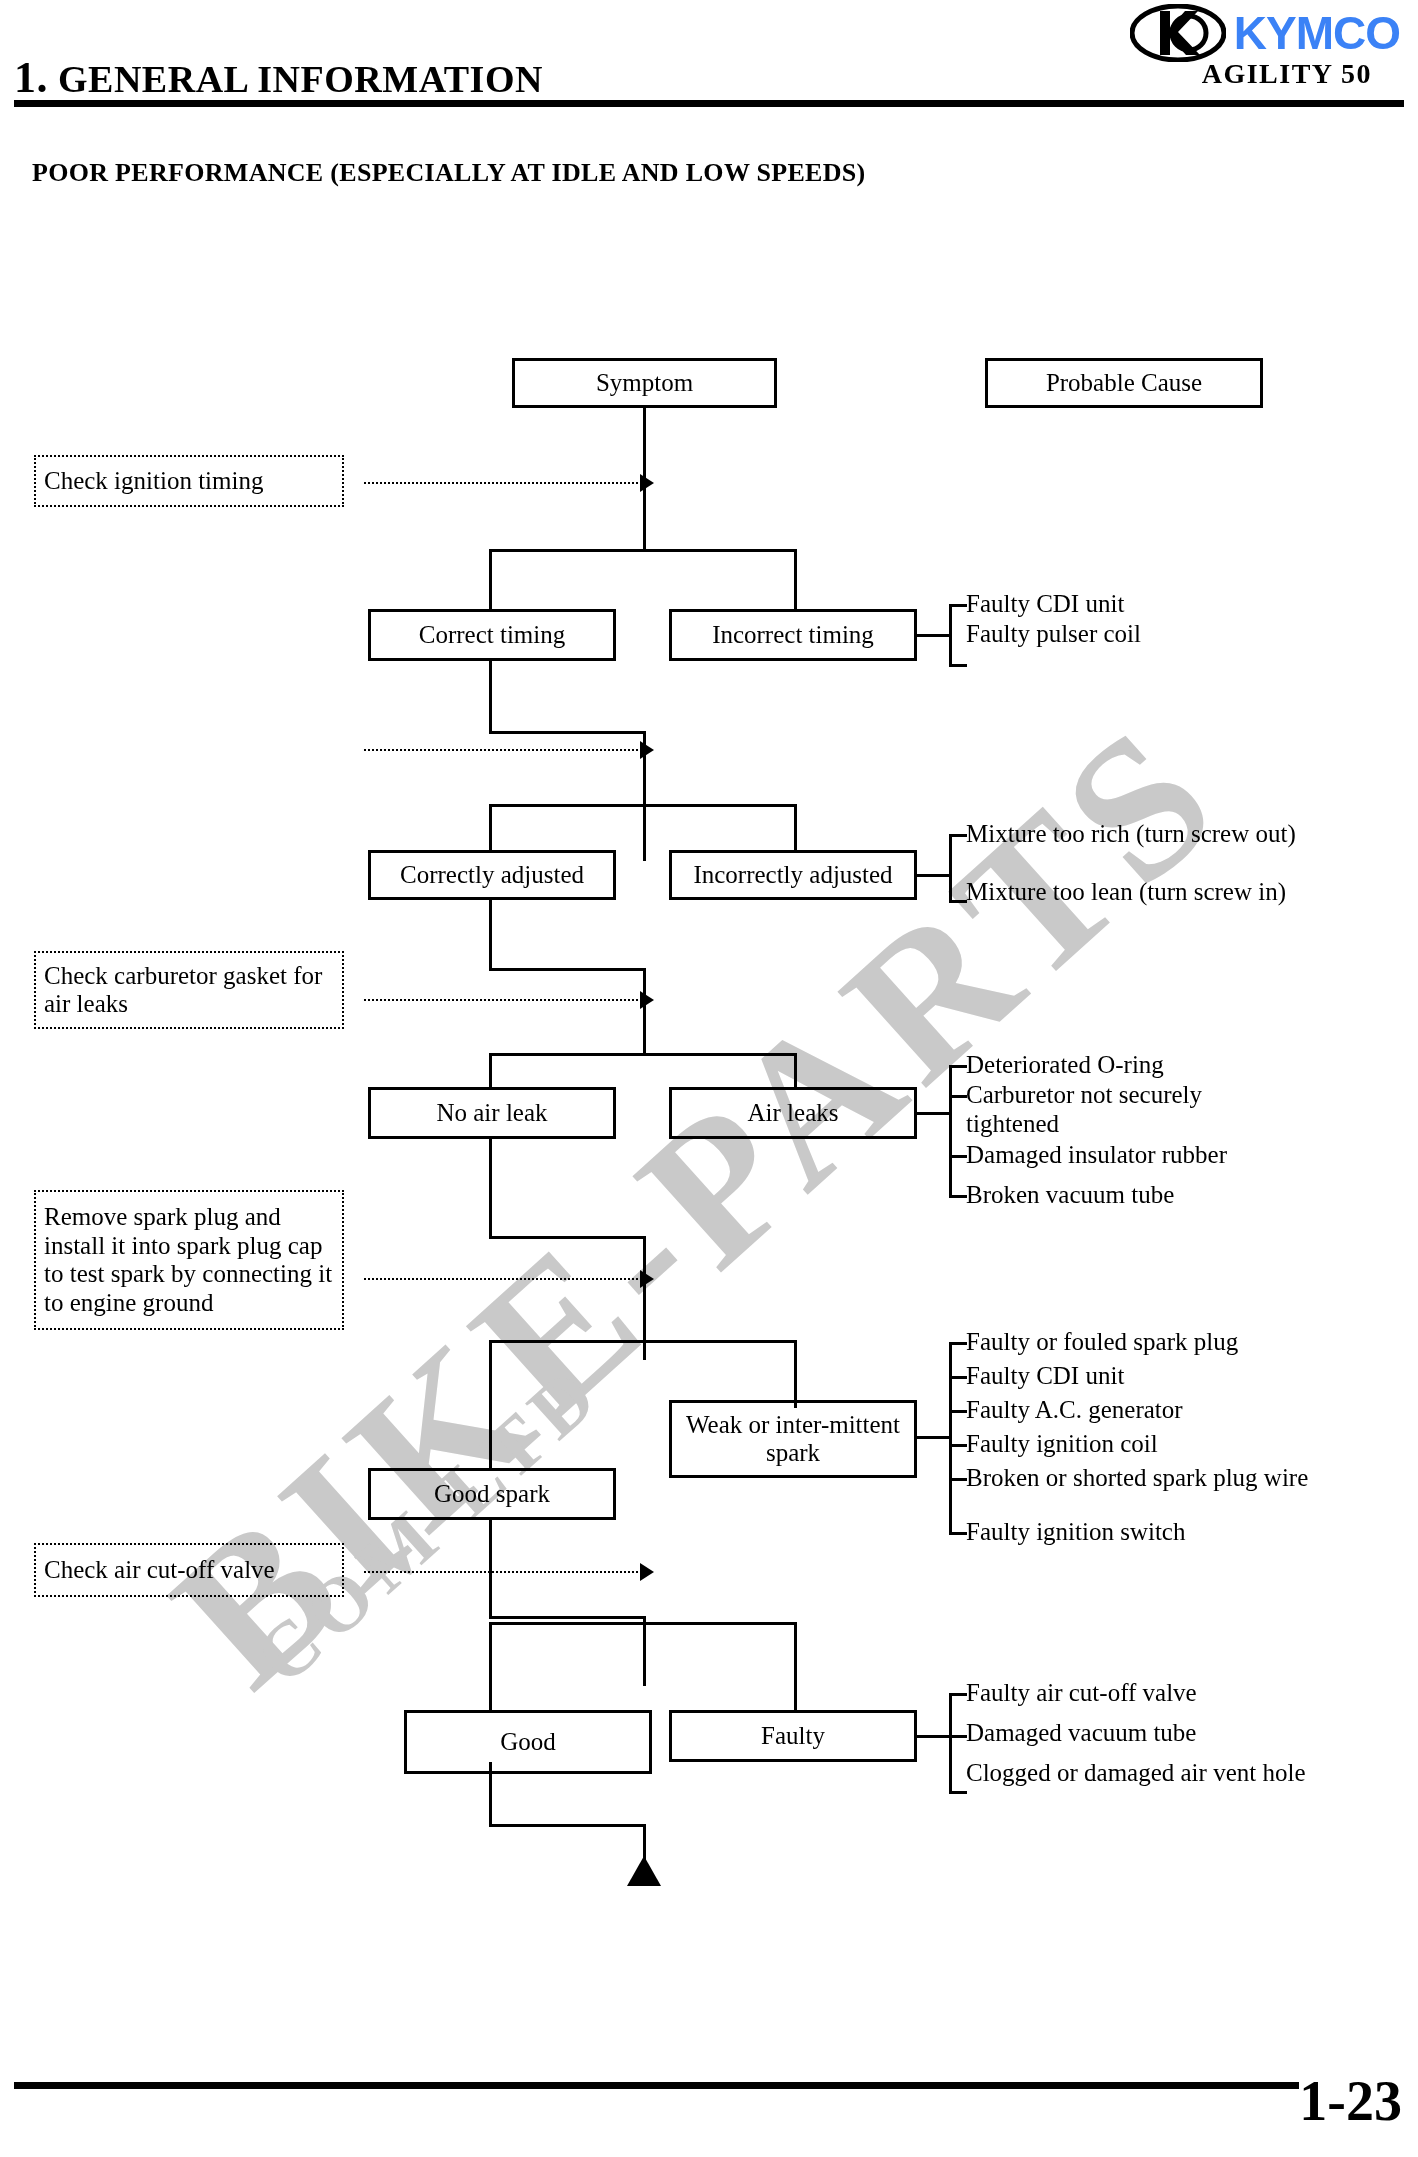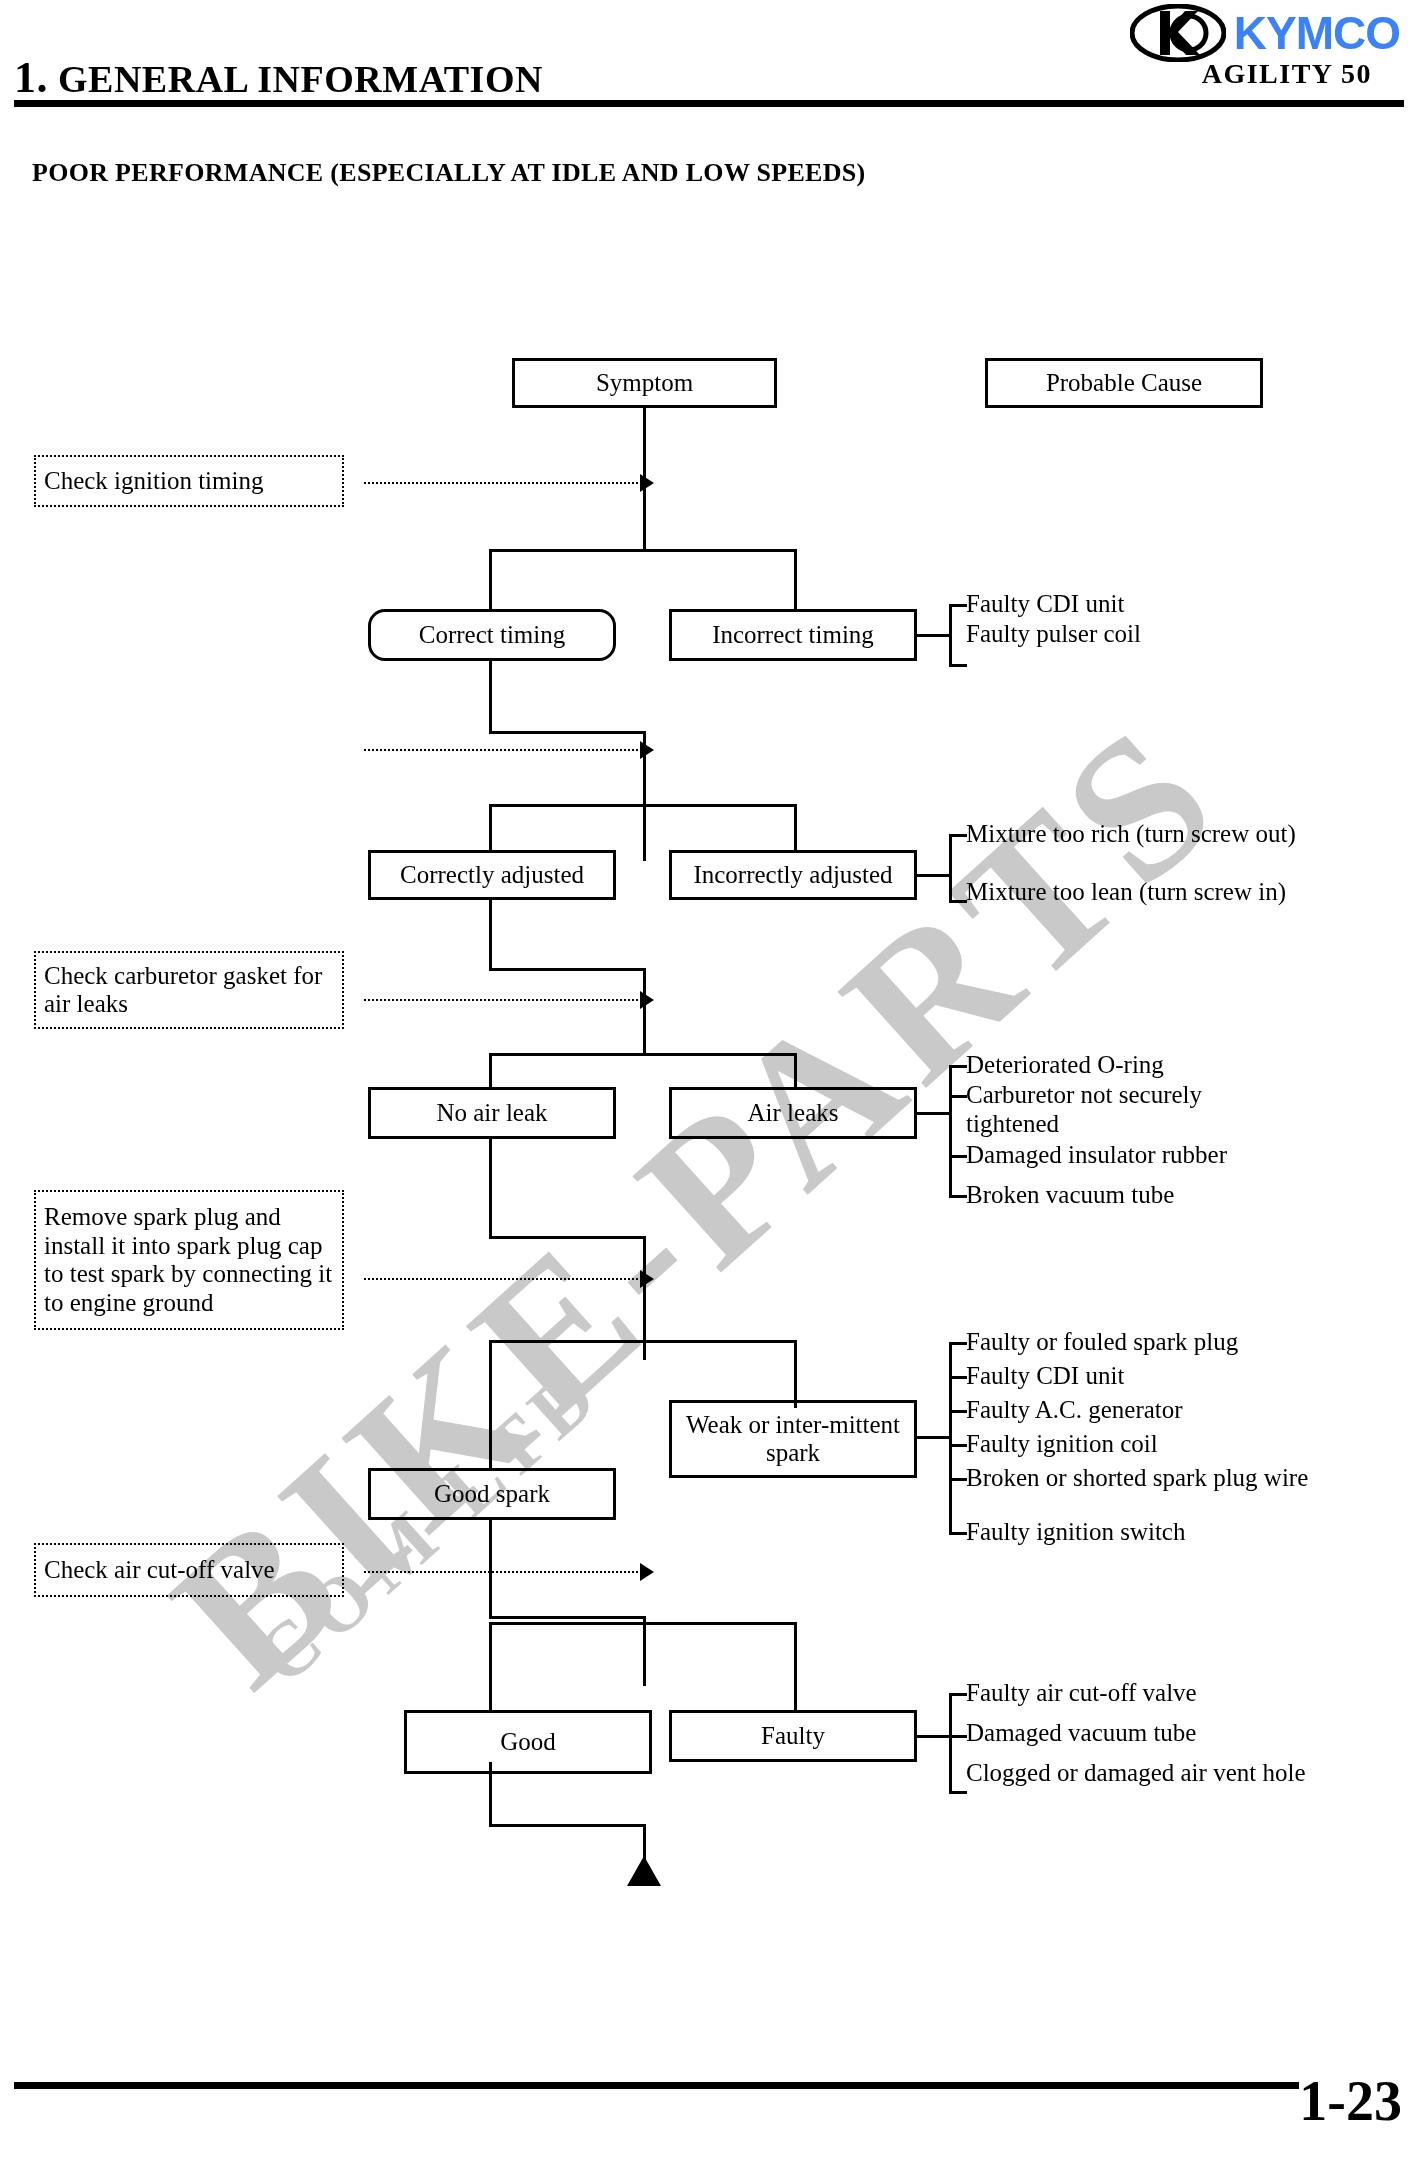--- a/index.html
+++ b/index.html
@@ -248,7 +248,7 @@
     <div class="ln-v" style="left:489px; top:549px; height:62px;"></div>
     <div class="ln-v" style="left:794px; top:549px; height:62px;"></div>
 
-    <div class="node solid" style="left:368px; top:609px; width:248px; height:52px;border-radius:17px;">
+    <div class="node solid" style="left:368px; top:609px; width:248px; height:52px;">
       <span class="txt">Correct timing</span>
     </div>
     <div class="node solid" style="left:669px; top:609px; width:248px; height:52px;">

